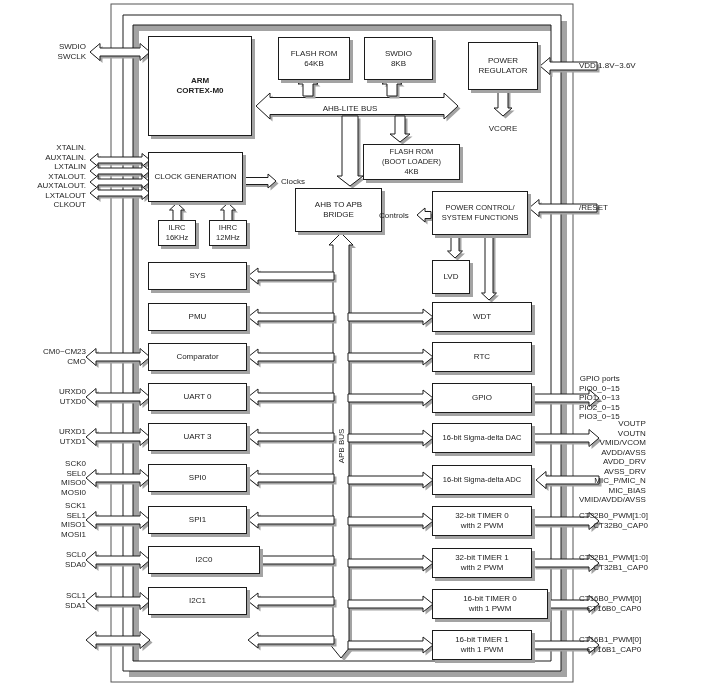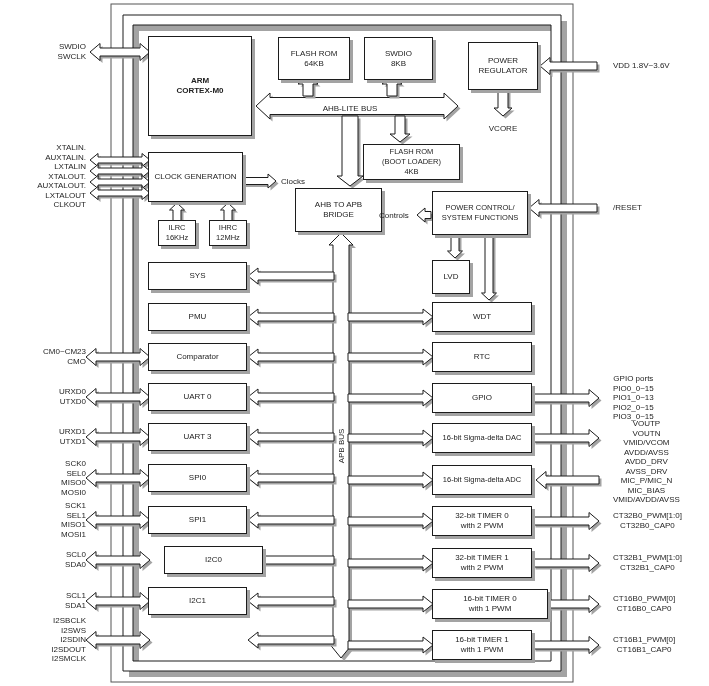--- a/index.html
+++ b/index.html
@@ -17,7 +17,7 @@
                 font-weight:bold;white-space:pre-line;}
   .pins{position:absolute;font-size:8px;line-height:9.5px;color:#1e1e1e;white-space:nowrap;}
   .pins-l{left:0;width:86px;text-align:right;}
-  .pins-r{left:613px;text-align:center;}
+  .pins-r{left:579px;text-align:right;}
   .lbl{position:absolute;font-size:8px;color:#1e1e1e;white-space:nowrap;}
   .ctr{transform:translate(-50%,-50%);}
   .vctr{transform:translateY(-50%);}

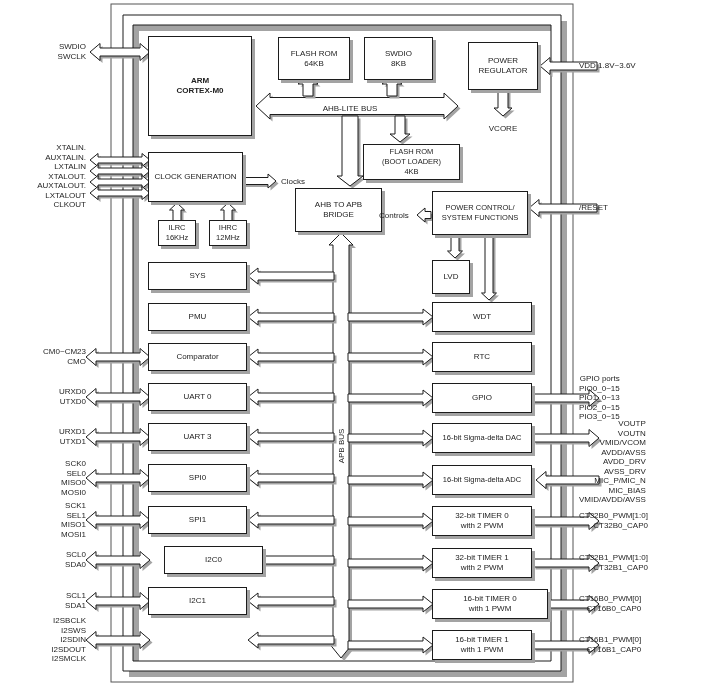--- a/index.html
+++ b/index.html
@@ -193,7 +193,7 @@
     <span>SPI0</span></div>
   <div class="block" style="left:148px;top:506px;width:99px;height:28px">
     <span>SPI1</span></div>
-  <div class="block" style="left:164px;top:546px;width:99px;height:28px">
+  <div class="block" style="left:148px;top:546px;width:112px;height:28px">
     <span>I2C0</span></div>
   <div class="block" style="left:148px;top:587px;width:99px;height:28px">
     <span>I2C1</span></div>

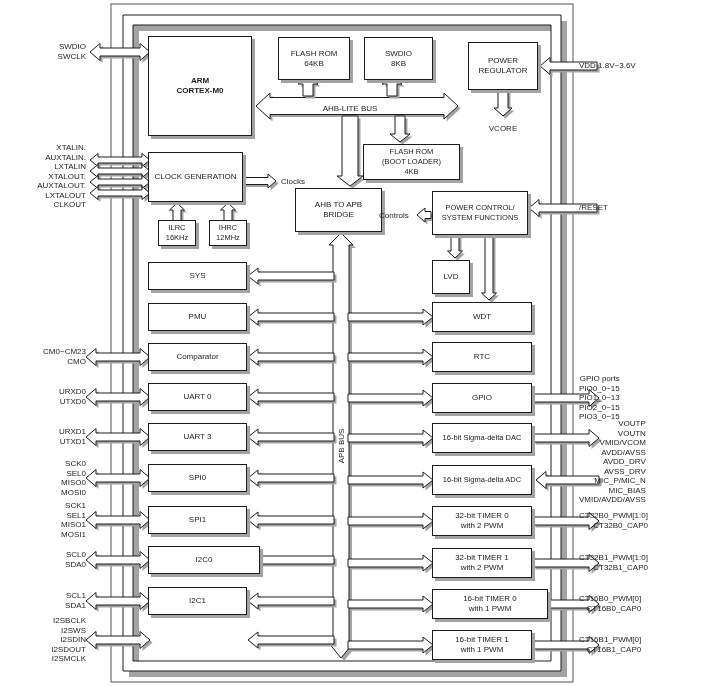--- a/index.html
+++ b/index.html
@@ -272,13 +272,6 @@
     <div>SCL1</div>
     <div>SDA1</div>
   </div>
-  <div class="pins pins-l" style="top:616px">
-    <div>I2SBCLK</div>
-    <div>I2SWS</div>
-    <div>I2SDIN</div>
-    <div>I2SDOUT</div>
-    <div>I2SMCLK</div>
-  </div>
 
   <div class="pins pins-r" style="top:61px">
     <div>VDD 1.8V~3.6V</div>

